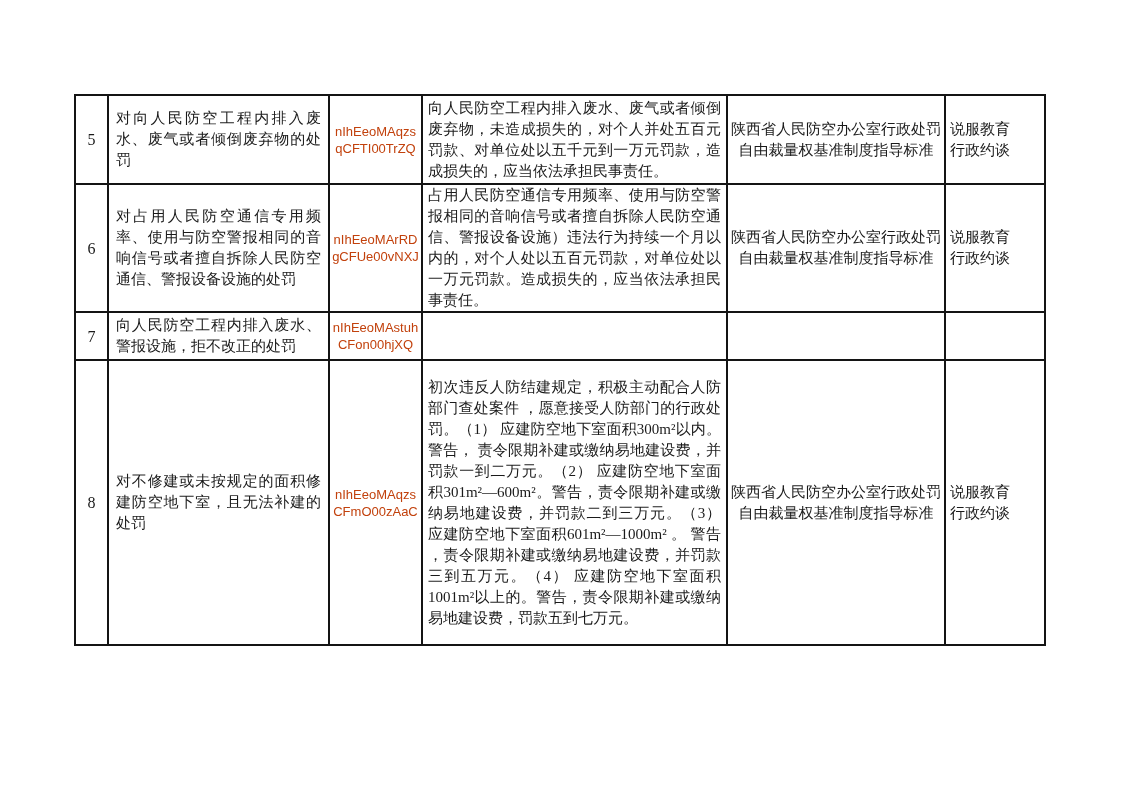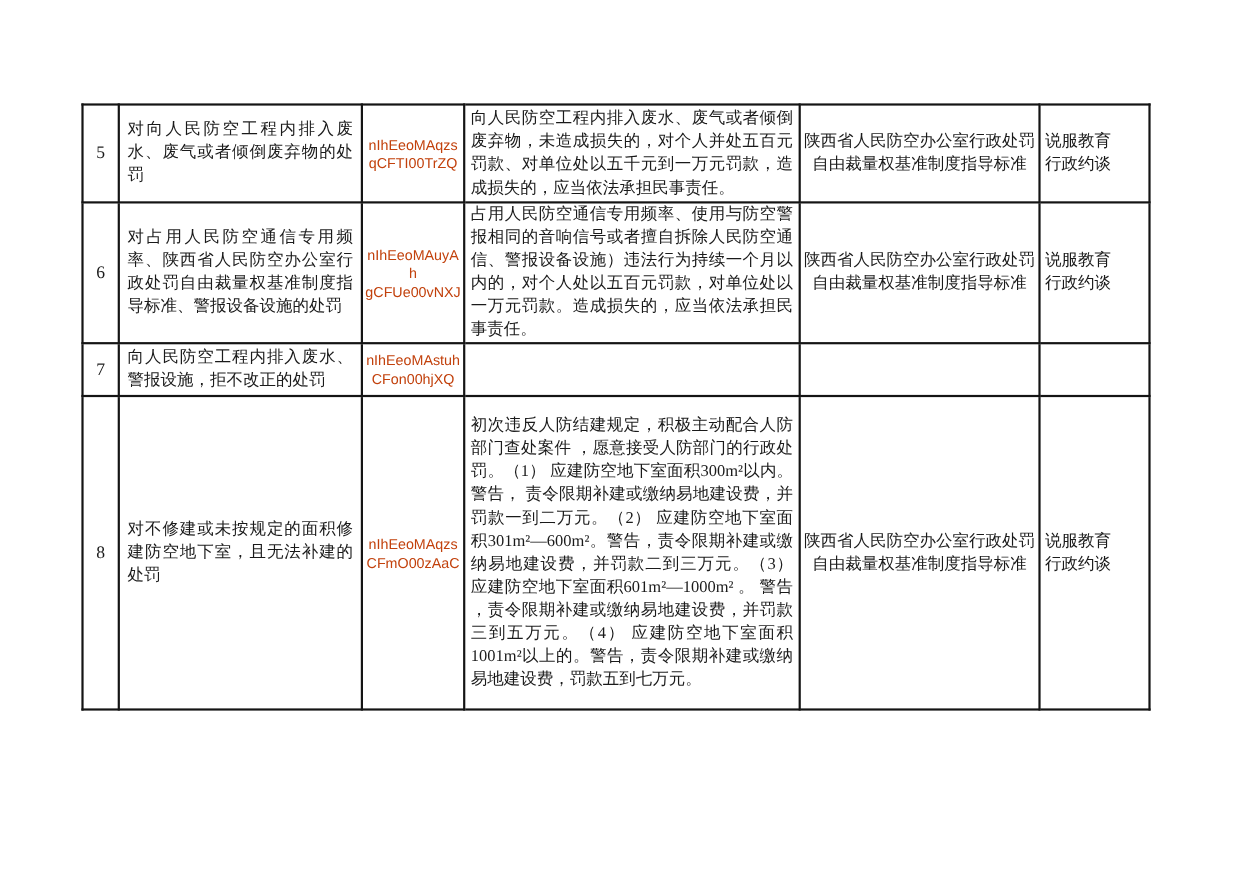--- a/index.html
+++ b/index.html
@@ -99,7 +99,7 @@
       </tr>
       <tr class="r6">
         <td class="c-no">6</td>
-        <td class="c-name">对占用人民防空通信专用频率、陕西省人民防空办公室行政处罚自由裁量权基准制度指导标准、警报设备设施的处罚</td>
+        <td class="c-name">对占用人民防空通信专用频率、使用与防空警报相同的音响信号或者擅自拆除人民防空通信、警报设备设施的处罚</td>
         <td class="c-code">nIhEeoMAuyAh
 gCFUe00vNXJ</td>
         <td class="c-detail">占用人民防空通信专用频率、使用与防空警报相同的音响信号或者擅自拆除人民防空通信、警报设备设施）违法行为持续一个月以内的，对个人处以五百元罚款，对单位处以一万元罚款。造成损失的，应当依法承担民事责任。</td>

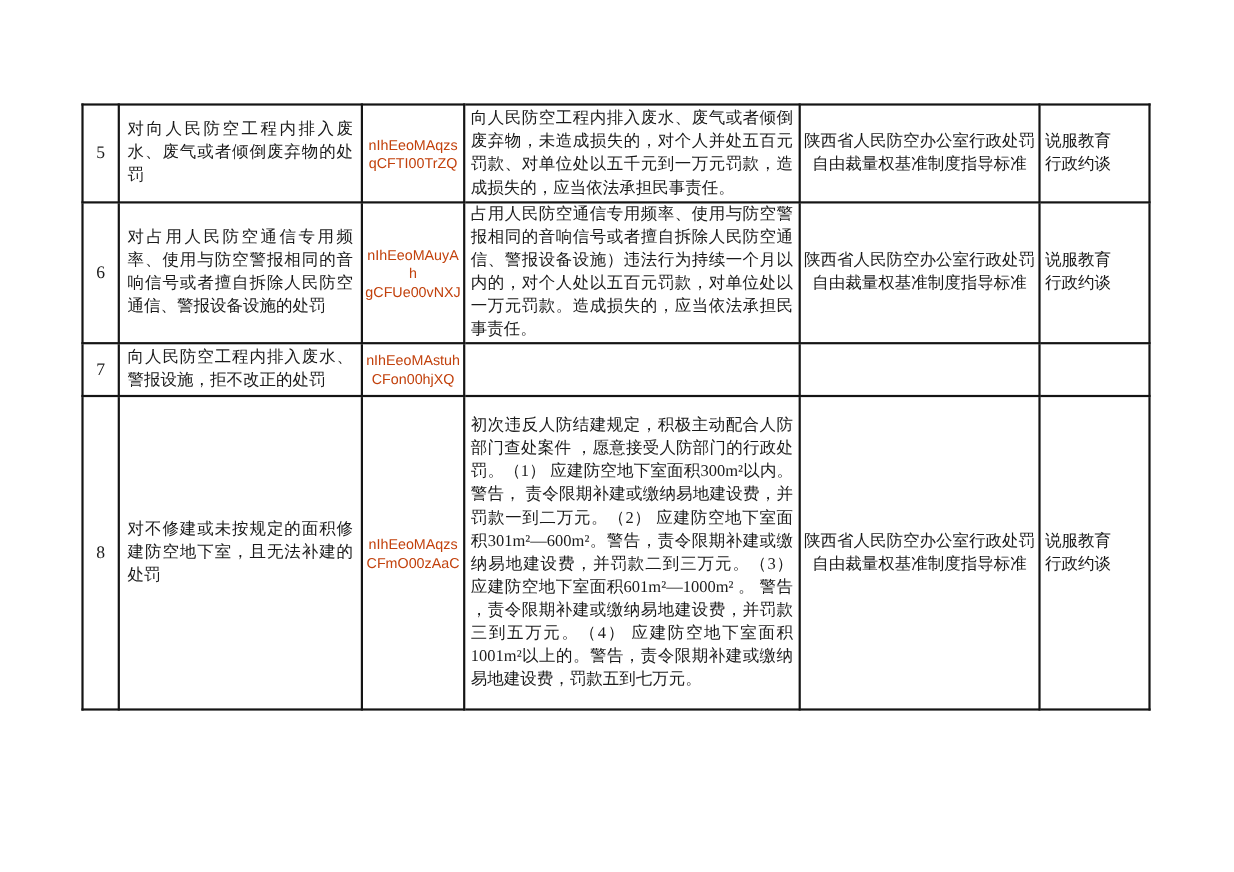--- a/index.html
+++ b/index.html
@@ -100,7 +100,7 @@
       <tr class="r6">
         <td class="c-no">6</td>
         <td class="c-name">对占用人民防空通信专用频率、使用与防空警报相同的音响信号或者擅自拆除人民防空通信、警报设备设施的处罚</td>
-        <td class="c-code">nIhEeoMAuyAh
+        <td class="c-code">nIhEeoMArRD
 gCFUe00vNXJ</td>
         <td class="c-detail">占用人民防空通信专用频率、使用与防空警报相同的音响信号或者擅自拆除人民防空通信、警报设备设施）违法行为持续一个月以内的，对个人处以五百元罚款，对单位处以一万元罚款。造成损失的，应当依法承担民事责任。</td>
         <td class="c-standard">陕西省人民防空办公室行政处罚自由裁量权基准制度指导标准</td>

